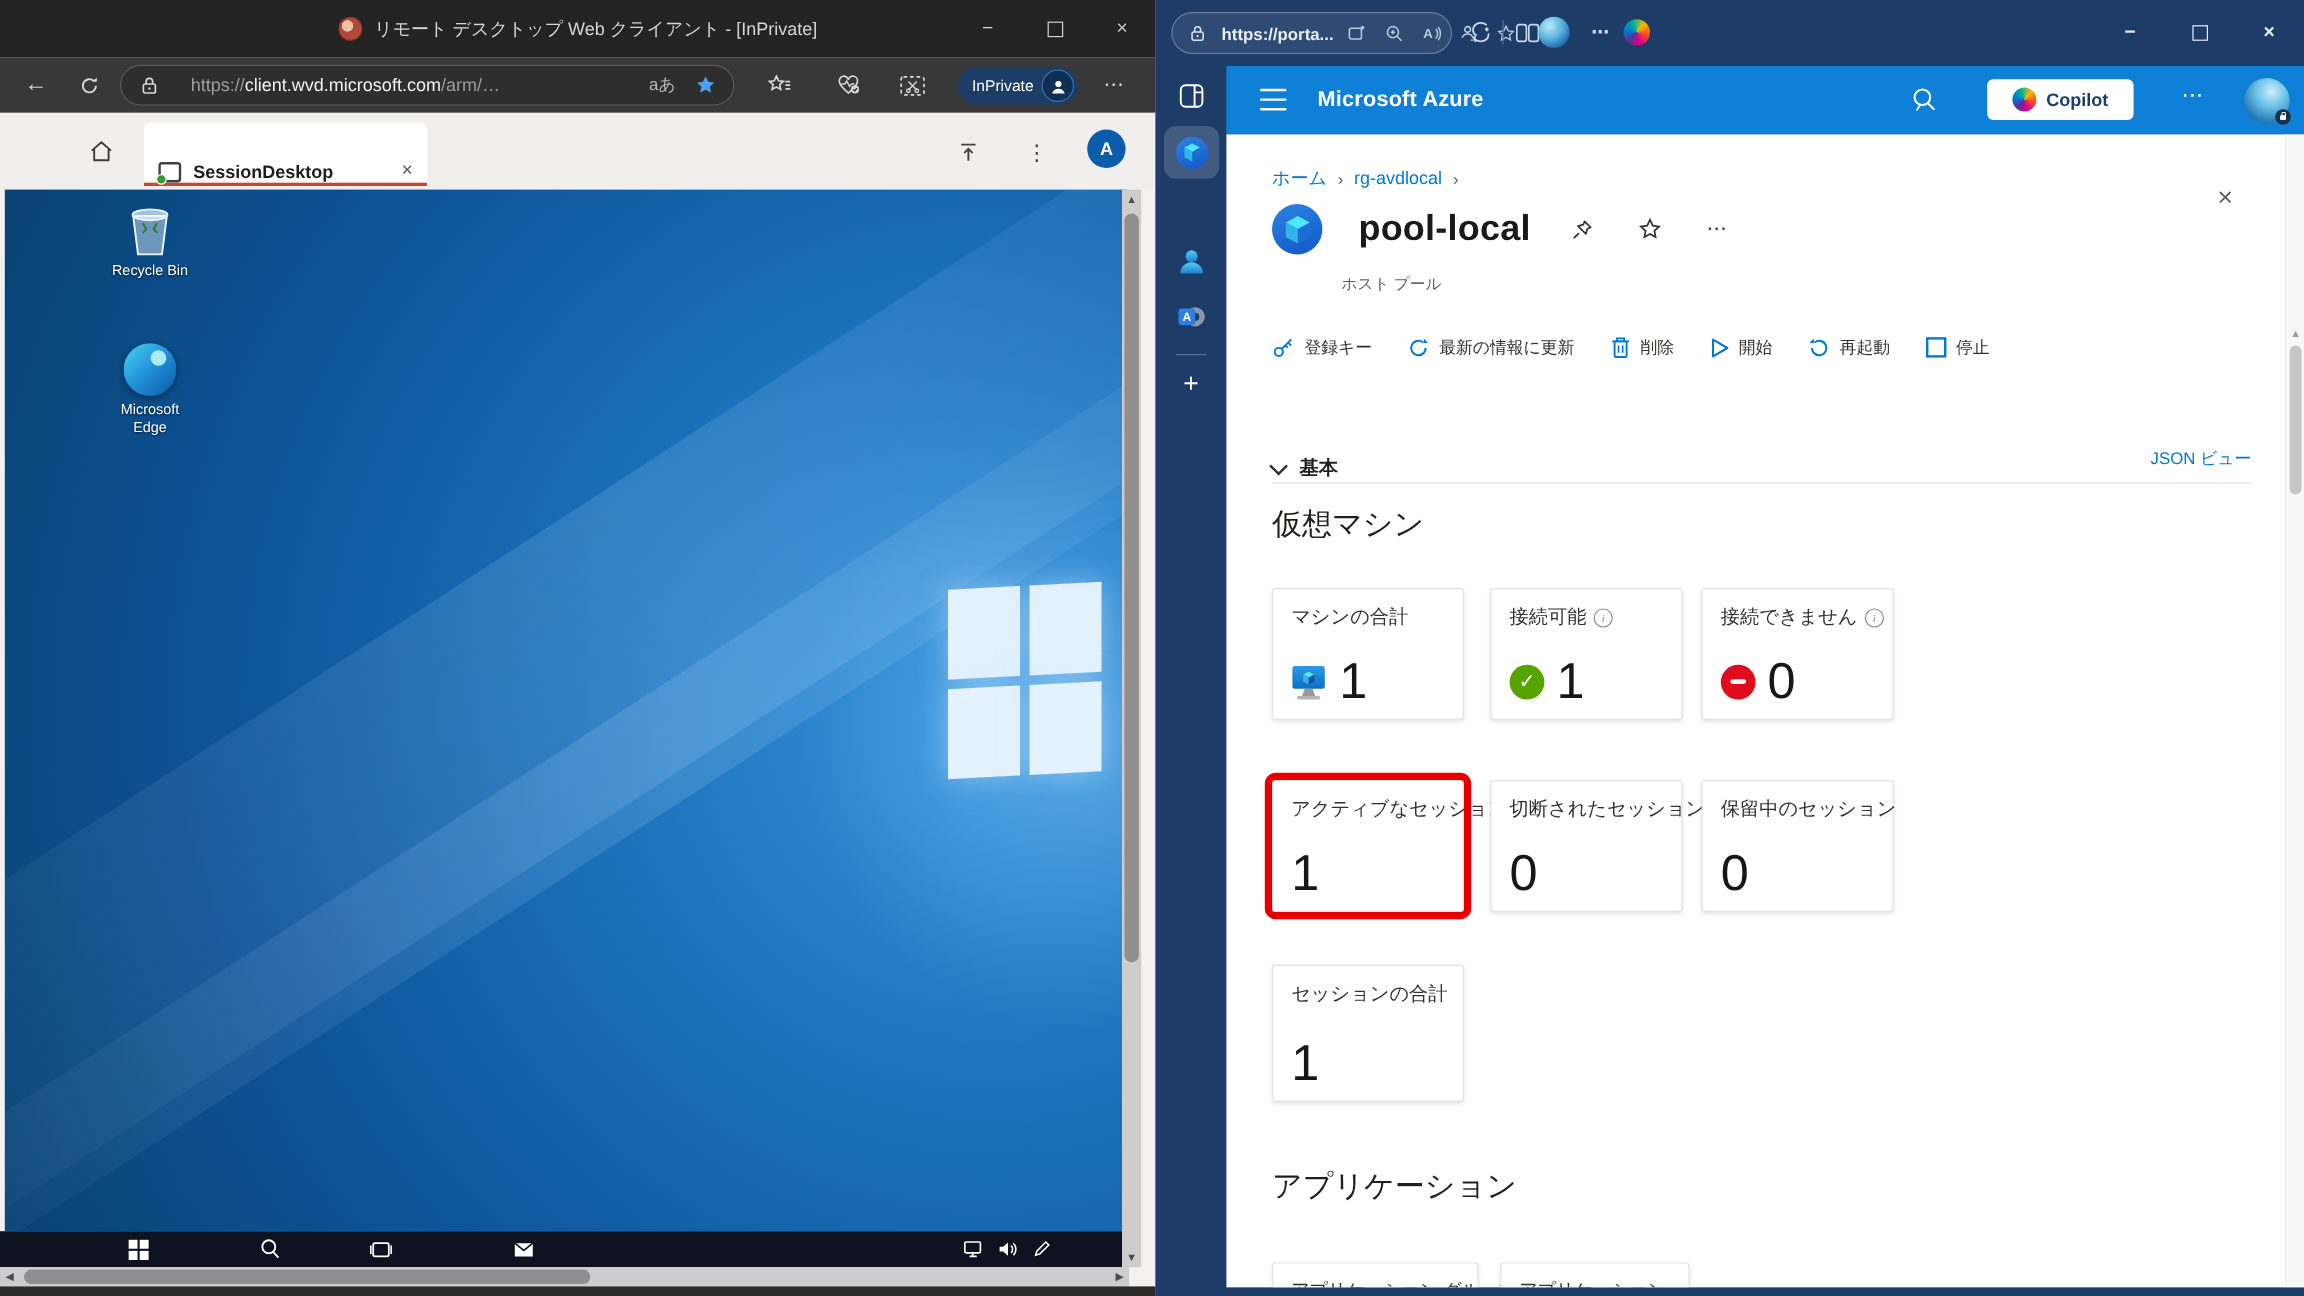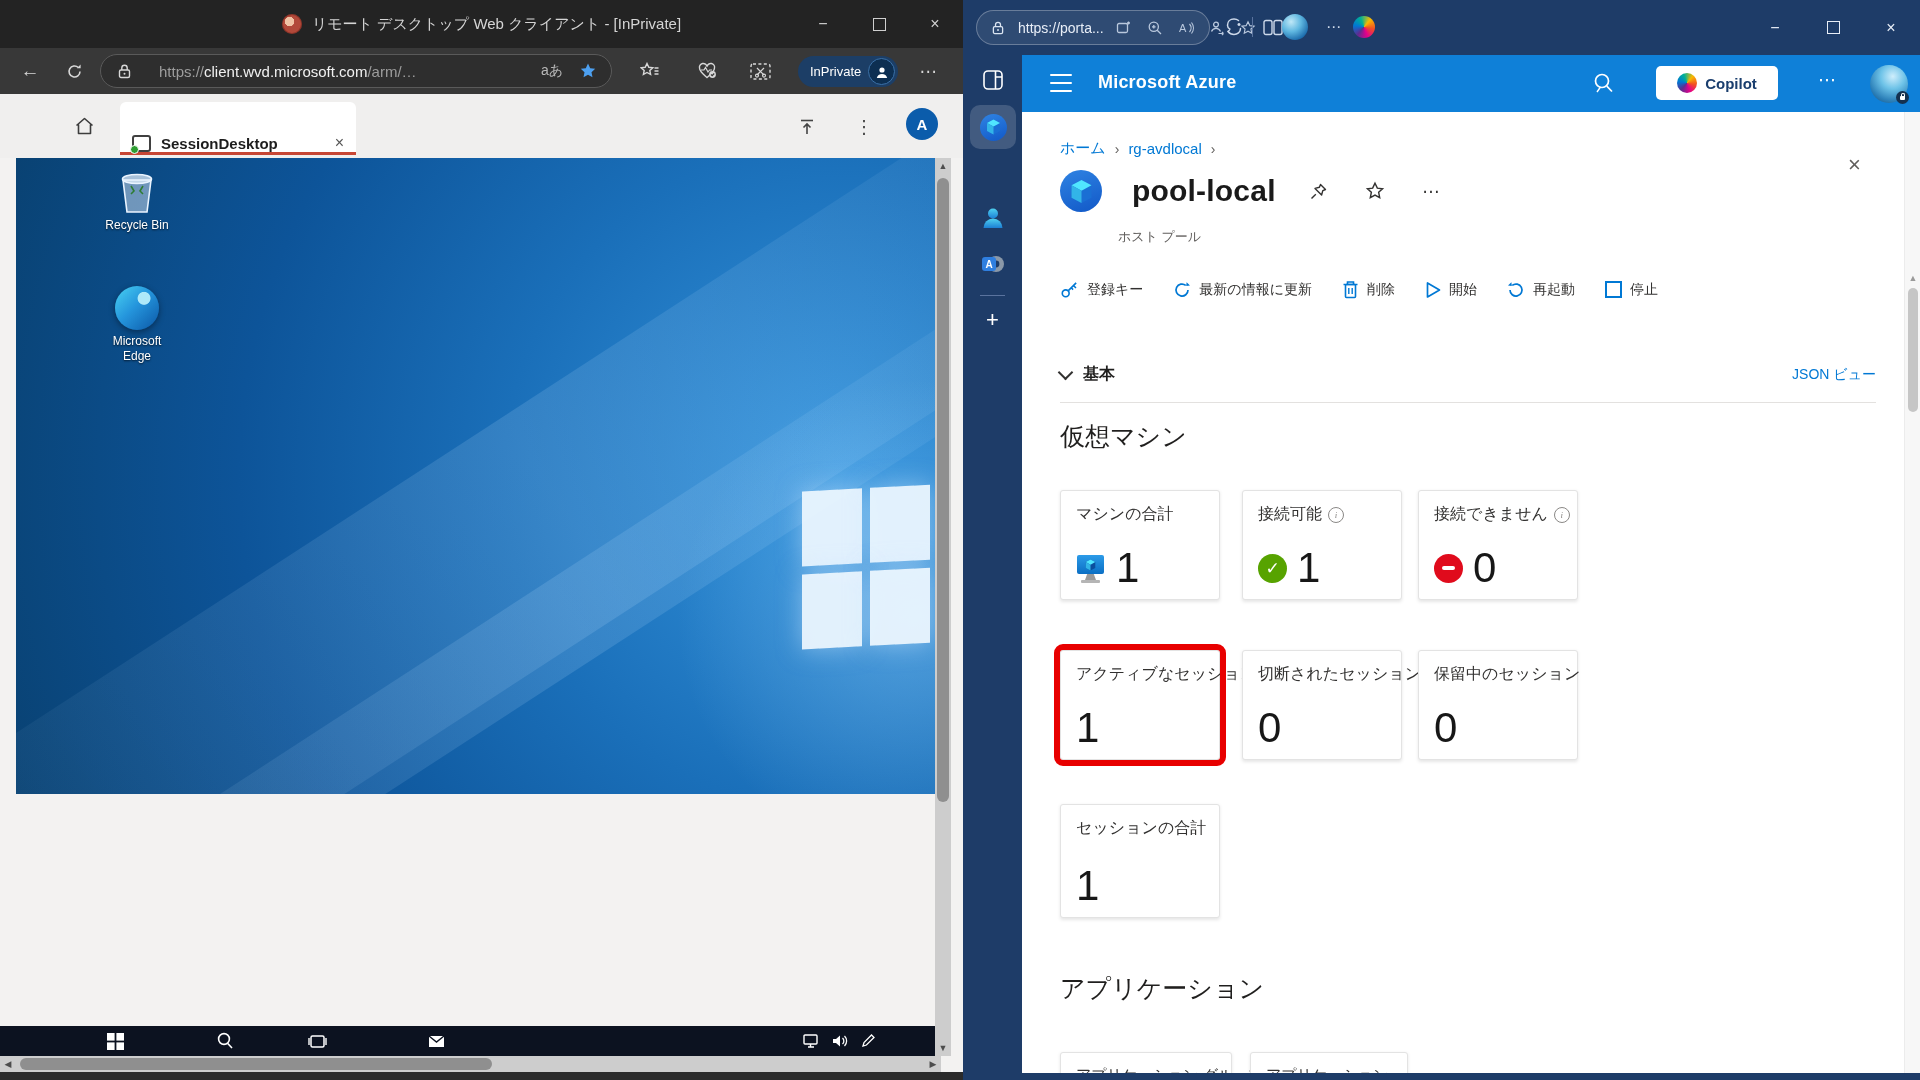--- a/index.html
+++ b/index.html
@@ -78,7 +78,7 @@
 
   
   .rw{position:absolute;left:963px;top:0;width:957px;height:1080px;background:#1e3c68;}
-  .rw-titlebar{position:absolute;left:0;top:0;width:957px;height:55px;background:#1e3c68;}
+  .rw-titlebar{position:absolute;left:0;top:0;width:957px;height:55px;background:#1e3c68;font-weight:bold;}
   .url-capsule-r{position:absolute;left:13px;top:10px;width:234px;height:35px;border-radius:18px;
     background:rgba(255,255,255,.08);border:1px solid rgba(255,255,255,.28);
     display:flex;align-items:center;padding:0 10px;box-sizing:border-box;gap:9px;}

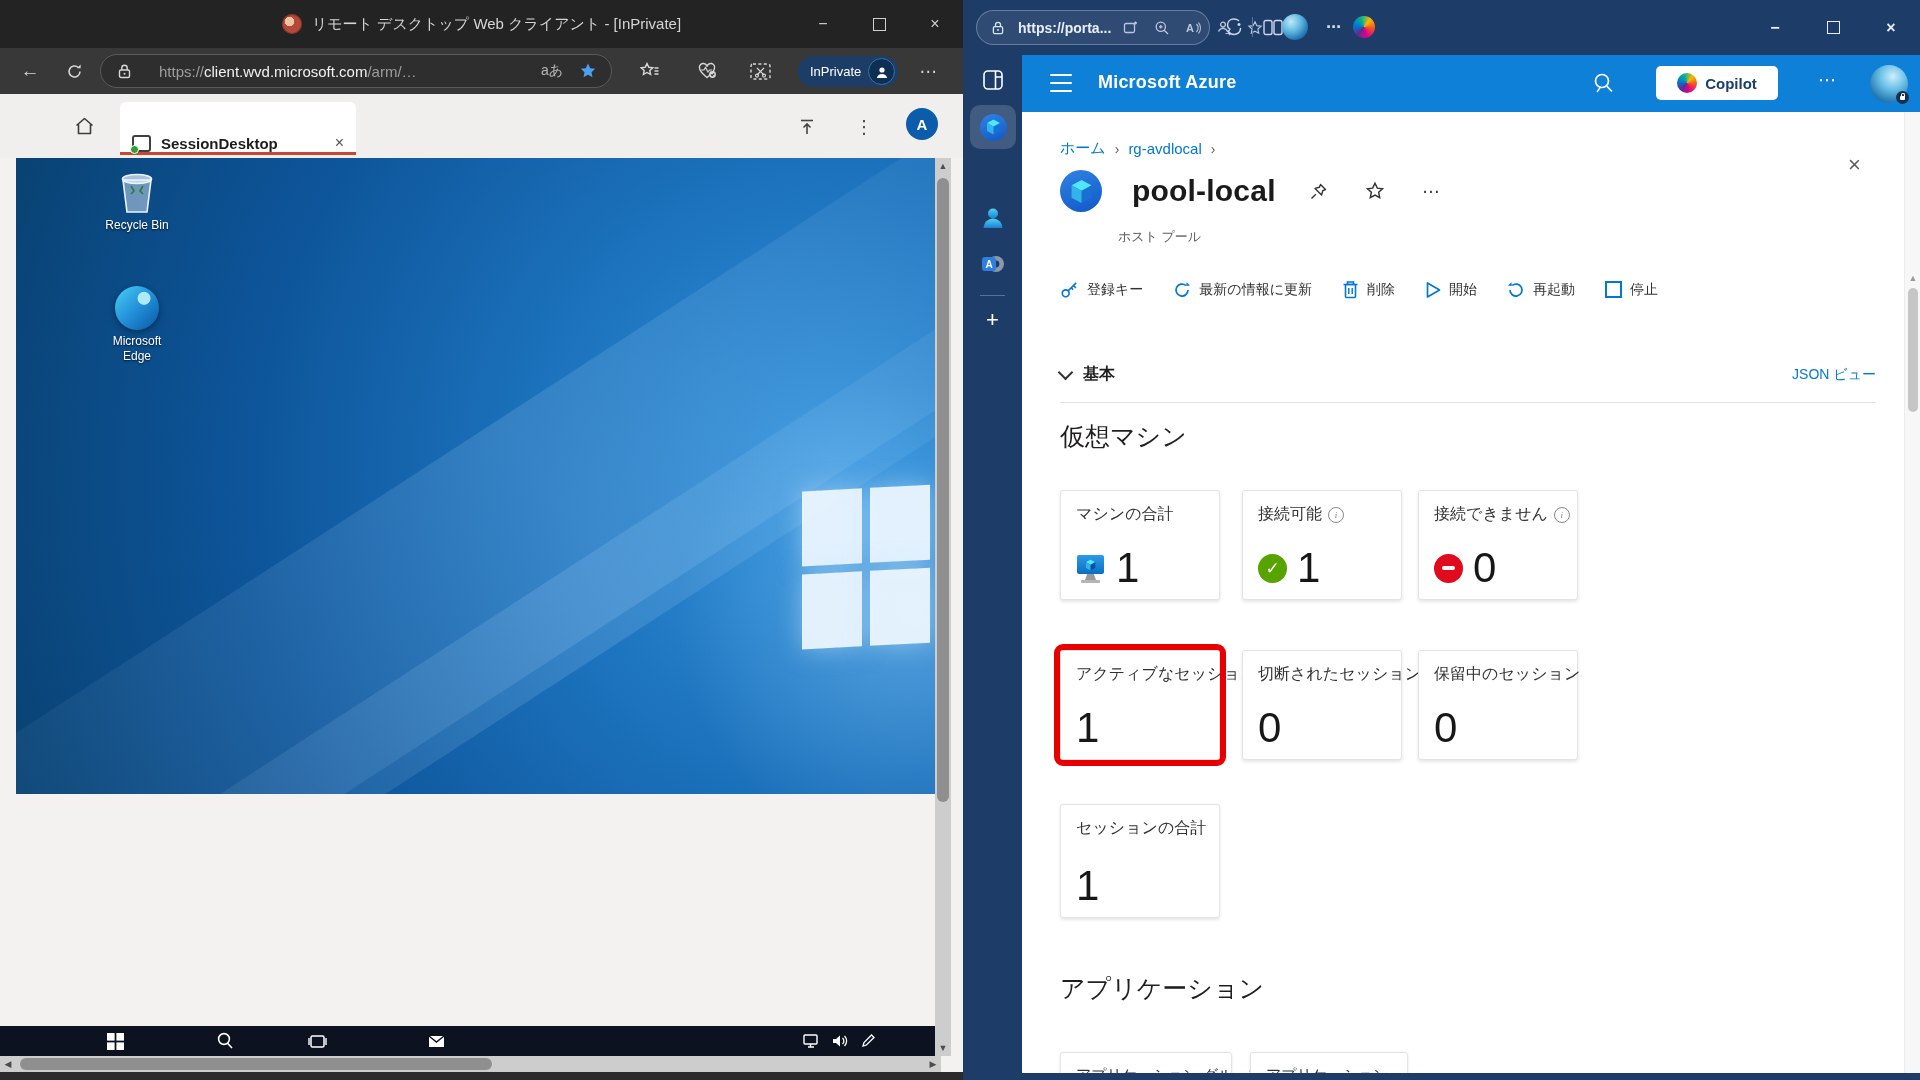--- a/index.html
+++ b/index.html
@@ -48,7 +48,7 @@
     color:#fff;font-size:15px;font-weight:bold;display:flex;align-items:center;justify-content:center;}
 
   
-  .rd-desktop{position:absolute;left:16px;top:158px;width:935px;height:636px;overflow:hidden;
+  .rd-desktop{position:absolute;left:4px;top:158px;width:935px;height:868px;overflow:hidden;
     background:radial-gradient(circle at 88% 50%,#3494dd 0%,#1a6fb9 38%,#0d5499 68%,#094273 100%);}
   .beam{position:absolute;background:linear-gradient(90deg,rgba(255,255,255,0) 0%,rgba(190,225,255,.16) 50%,rgba(255,255,255,0) 100%);}
   .beam1{width:1700px;height:230px;left:-300px;top:240px;transform:rotate(-33deg);}

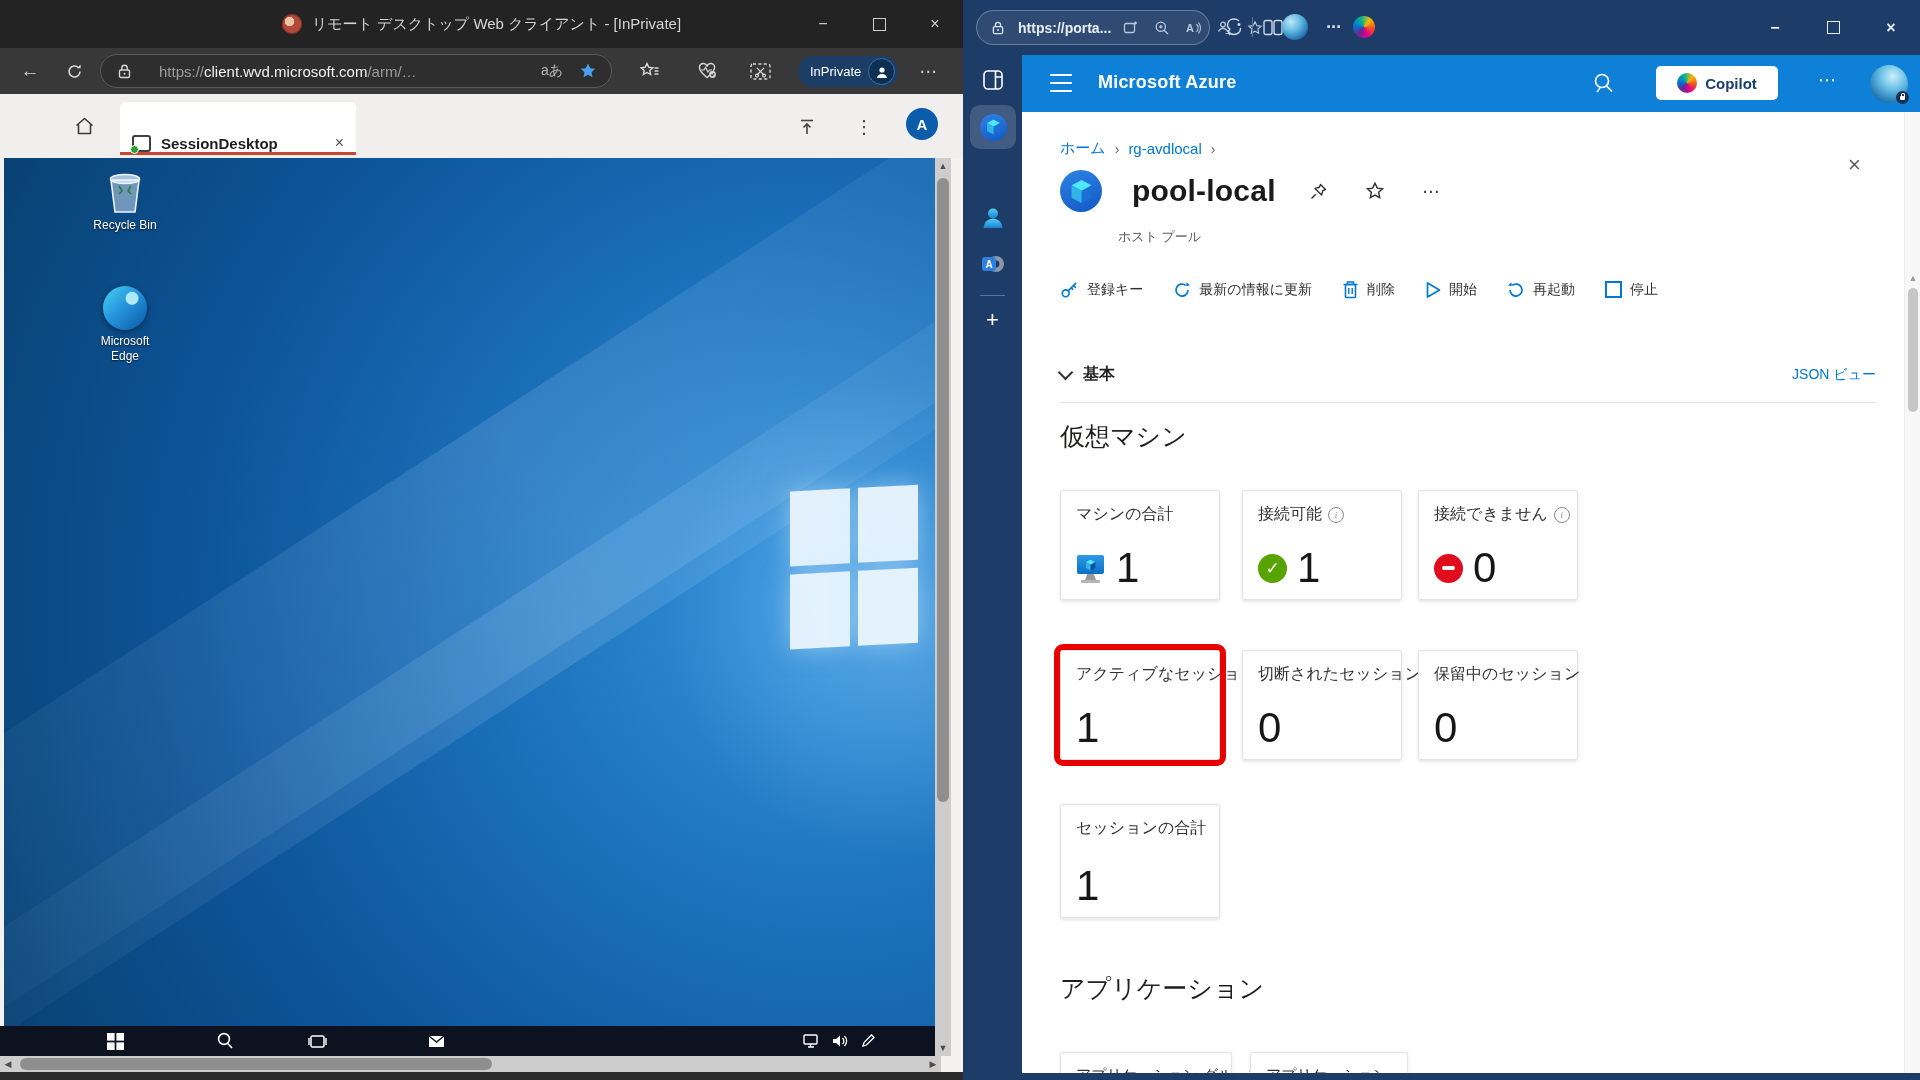--- a/index.html
+++ b/index.html
@@ -139,7 +139,7 @@
   .stop-sq{width:13px;height:13px;border:2px solid #0078d4;}
 
   .basics-row{position:absolute;left:38px;top:252px;width:816px;display:flex;justify-content:space-between;align-items:center;}
-  .basics-left{display:flex;align-items:center;gap:12px;font-size:16px;font-weight:bold;color:#201f1e;}
+  .basics-left{display:flex;align-items:center;gap:12px;font-size:16px;font-weight:bold;color:#201f1e;margin-top:16px;}
   .chev-down{width:9px;height:9px;border-left:2px solid #323130;border-bottom:2px solid #323130;
     transform:rotate(-45deg);margin-top:-4px;}
   .json-link{color:#0078d4;font-size:14px;}

